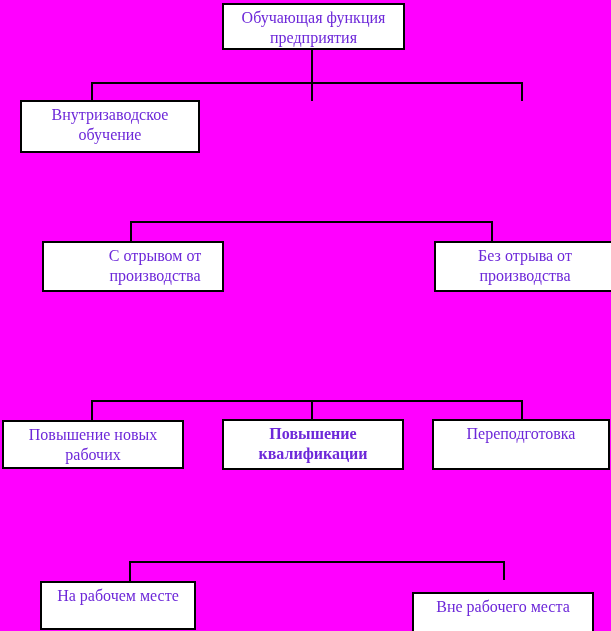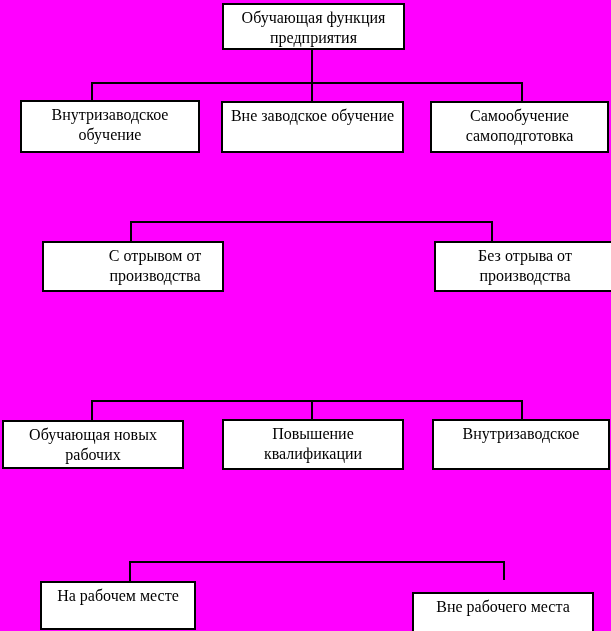--- a/index.html
+++ b/index.html
@@ -20,7 +20,7 @@
     box-sizing: border-box;
     background: #FFFFFF;
     border: 2px solid #000000;
-    color: #000000;
+    color: #6d28d9;
     font-size: 16px;
     line-height: 20px;
     text-align: center;

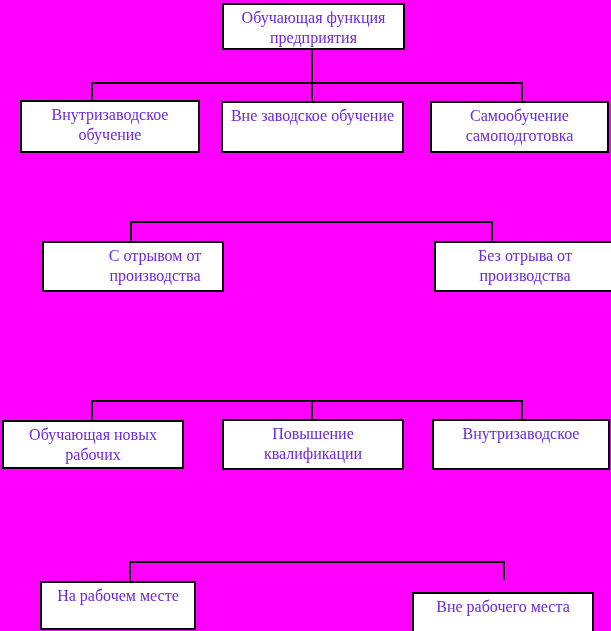--- a/index.html
+++ b/index.html
@@ -83,7 +83,6 @@
   <div class="node n-root">Обучающая функция предприятия</div>
 
   <div class="node n-r2a">Внутризаводское обучение</div>
-  <div class="node n-r2b">Вне заводское обучение</div>
   <div class="node n-r2c">Самообучение самоподготовка</div>
 
   <div class="node n-r3a">С отрывом от производства</div>

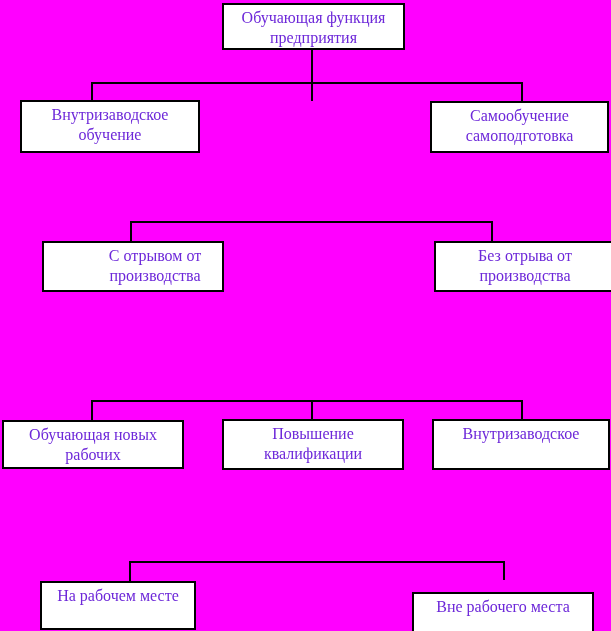--- a/index.html
+++ b/index.html
@@ -83,7 +83,6 @@
   <div class="node n-root">Обучающая функция предприятия</div>
 
   <div class="node n-r2a">Внутризаводское обучение</div>
-  <div class="node n-r2c">Самообучение самоподготовка</div>
 
   <div class="node n-r3a">С отрывом от производства</div>
   <div class="node n-r3b">Без отрыва от производства</div>

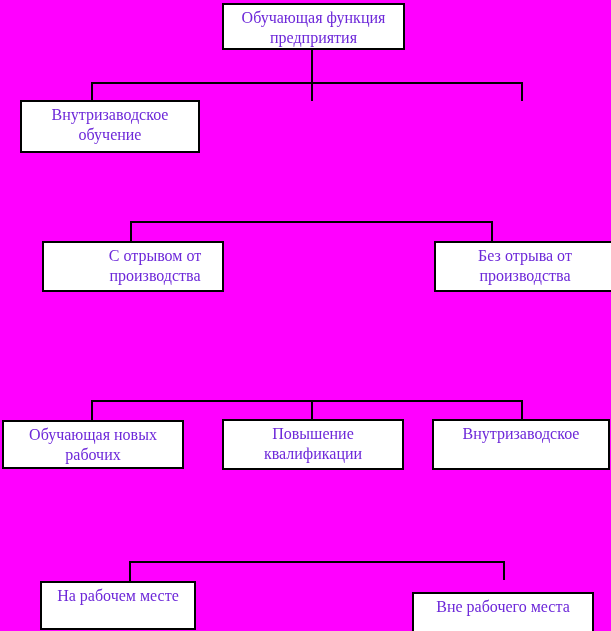--- a/index.html
+++ b/index.html
@@ -87,7 +87,7 @@
   <div class="node n-r3a">С отрывом от производства</div>
   <div class="node n-r3b">Без отрыва от производства</div>
 
-  <div class="node n-r4a">Обучающая новых рабочих</div>
+  <div class="node n-r4a">Повышение новых рабочих</div>
   <div class="node n-r4b">Повышение квалификации</div>
   <div class="node n-r4c">Внутризаводское</div>
 

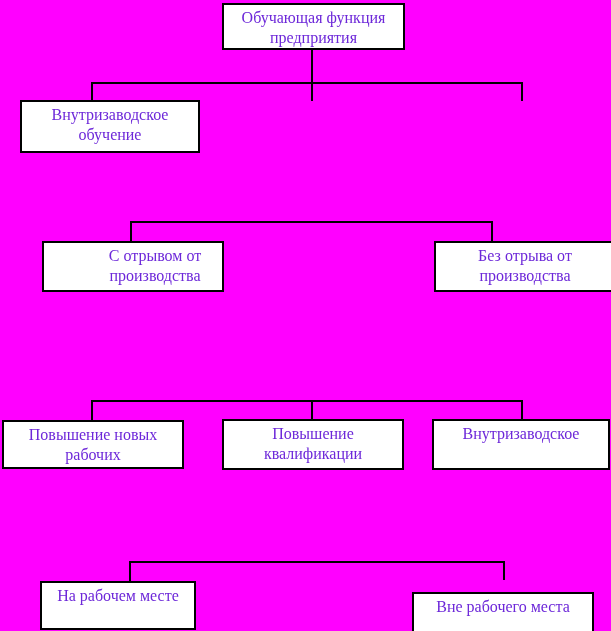--- a/index.html
+++ b/index.html
@@ -38,7 +38,7 @@
   .n-r3a    { left:42px;  top:241px; width:182px; height:51px;padding-left:48px; }
   .n-r3b    { left:402px; top:241px; width:182px; height:51px;margin-left:32px; }
   .n-r4a    { left:2px;   top:420px; width:182px; height:49px; }
-  .n-r4b    { left:222px; top:419px; width:182px; height:51px; }
+  .n-r4b    { left:222px; top:419px; width:182px; height:51px;font-weight:bold; }
   .n-r4c    { left:432px; top:419px; width:178px; height:51px; }
   .n-r5a    { left:40px;  top:581px; width:156px; height:49px; }
   .n-r5b    { left:412px; top:580px; width:182px; height:50px;margin-top:12px; }

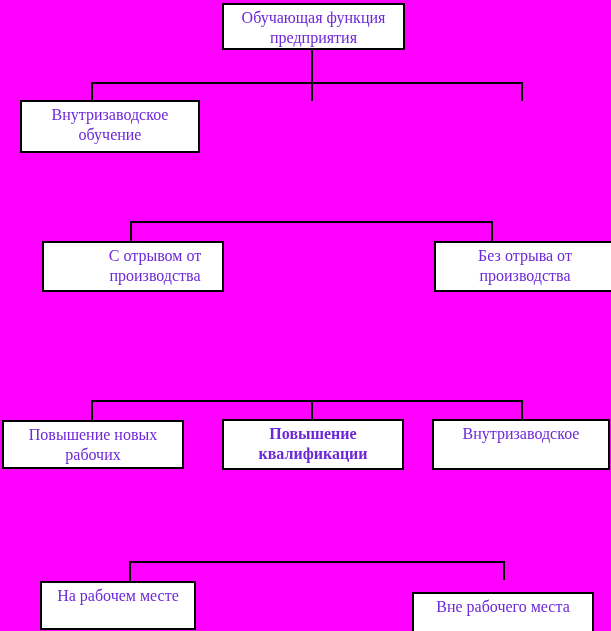--- a/index.html
+++ b/index.html
@@ -89,7 +89,7 @@
 
   <div class="node n-r4a">Повышение новых рабочих</div>
   <div class="node n-r4b">Повышение квалификации</div>
-  <div class="node n-r4c">Внутризаводское</div>
+  <div class="node n-r4c">Переподготовка</div>
 
   <div class="node n-r5a">На рабочем месте</div>
   <div class="node n-r5b">Вне рабочего места</div>

